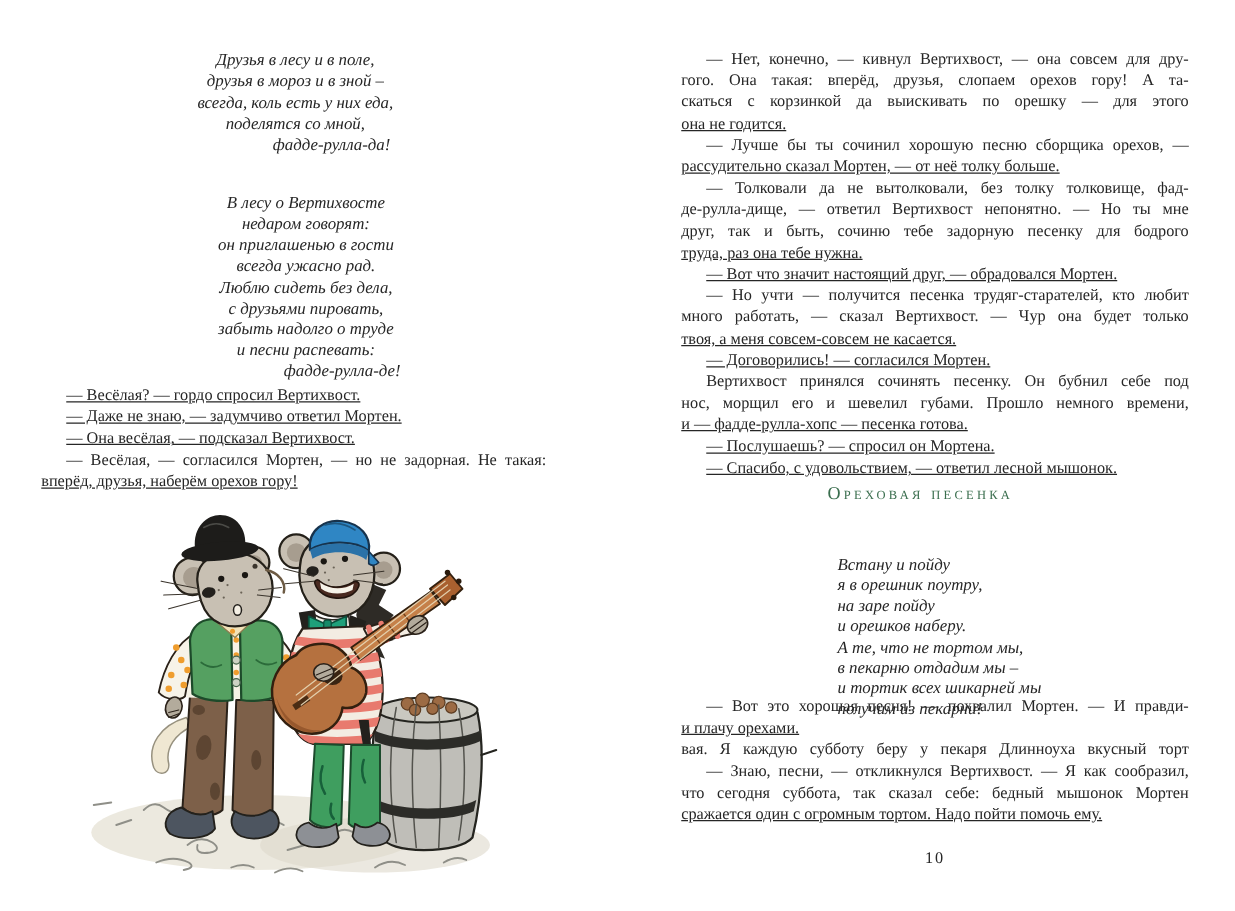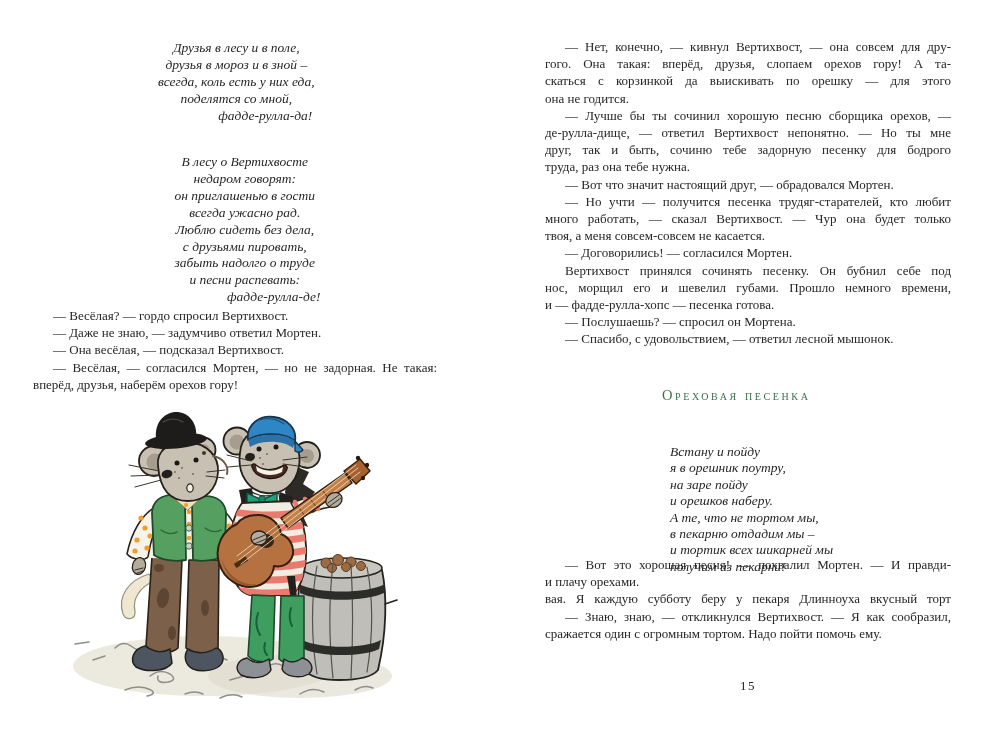--- a/index.html
+++ b/index.html
@@ -17,7 +17,7 @@
   
   .prose{font-size:13px;line-height:17.2px;}
   .prose .pline{text-align:justify;text-align-last:justify;}
-  .prose .pline.last{text-align-last:left;}
+  .prose .pline.last{text-align-last:left;text-decoration:underline;}
   .prose .pline.first{padding-left:20px;}
   
   .song-title{

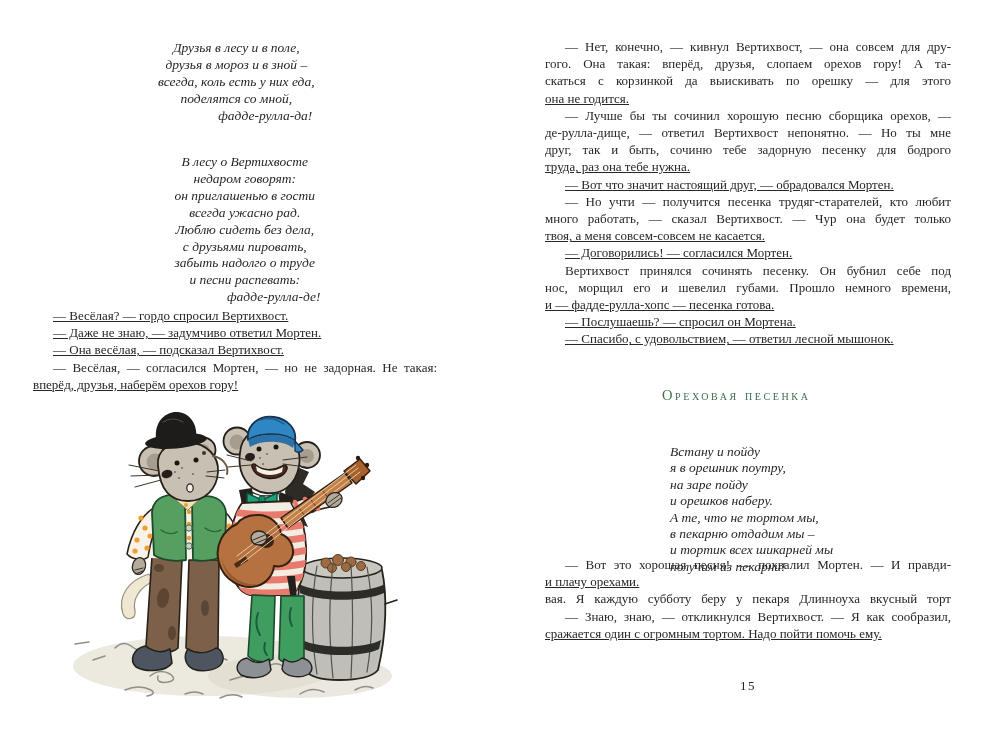--- a/index.html
+++ b/index.html
@@ -302,6 +302,7 @@
       <div class="pline">скаться с корзинкой да выискивать по орешку — для этого</div>
       <div class="pline last">она не годится.</div>
       <div class="pline first">— Лучше бы ты сочинил хорошую песню сборщика орехов, —</div>
+      <div class="pline last">рассудительно сказал Мортен, — от неё толку больше.</div>
       <div class="pline">де-рулла-дище, — ответил Вертихвост непонятно. — Но ты мне</div>
       <div class="pline">друг, так и быть, сочиню тебе задорную песенку для бодрого</div>
       <div class="pline last">труда, раз она тебе нужна.</div>

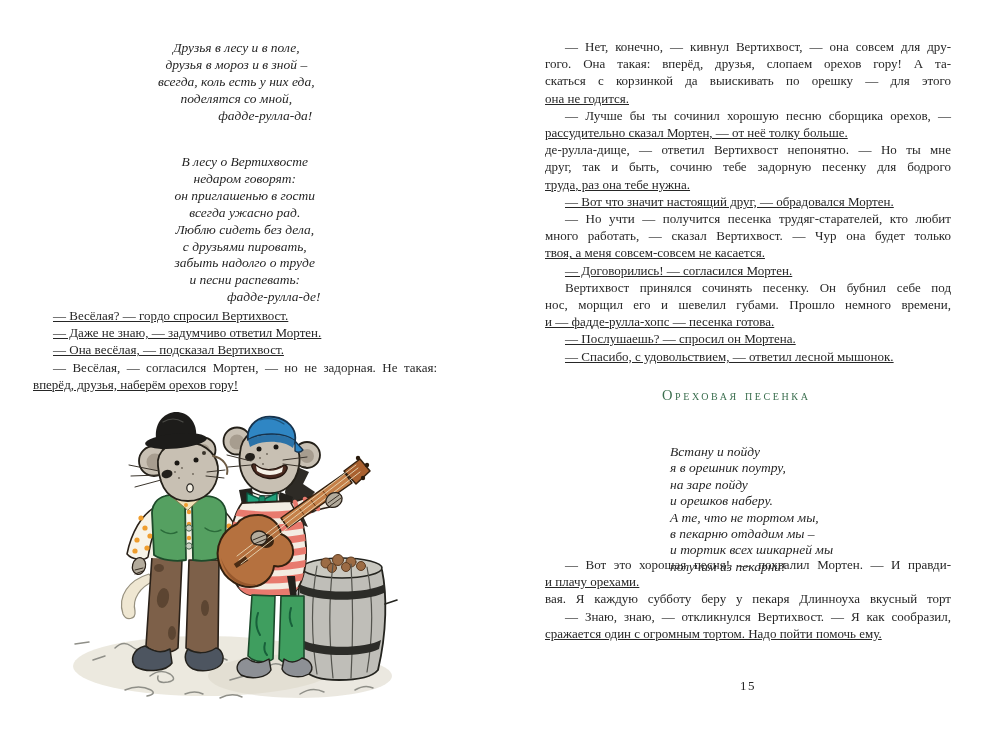--- a/index.html
+++ b/index.html
@@ -303,6 +303,7 @@
       <div class="pline last">она не годится.</div>
       <div class="pline first">— Лучше бы ты сочинил хорошую песню сборщика орехов, —</div>
       <div class="pline last">рассудительно сказал Мортен, — от неё толку больше.</div>
+      <div class="pline first">— Толковали да не вытолковали, без толку толковище, фад-</div>
       <div class="pline">де-рулла-дище, — ответил Вертихвост непонятно. — Но ты мне</div>
       <div class="pline">друг, так и быть, сочиню тебе задорную песенку для бодрого</div>
       <div class="pline last">труда, раз она тебе нужна.</div>

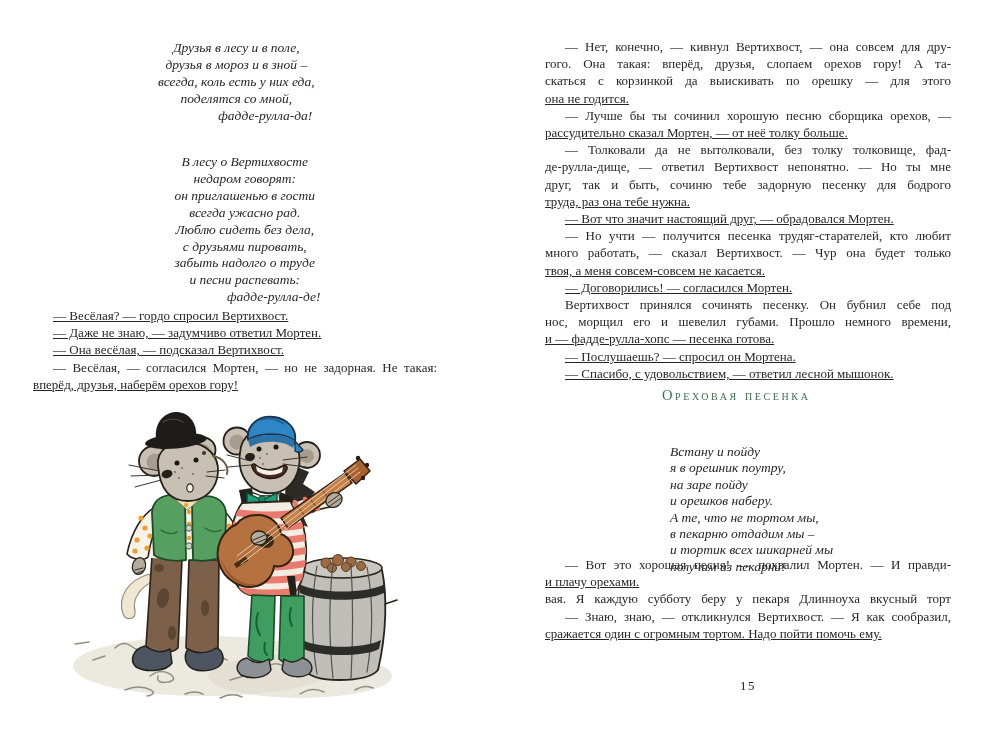--- a/index.html
+++ b/index.html
@@ -336,7 +336,7 @@
       <div class="pline first">— Вот это хорошая песня! — похвалил Мортен. — И правди-</div>
       <div class="pline last">и плачу орехами.</div>
       <div class="pline">вая. Я каждую субботу беру у пекаря Длинноуха вкусный торт</div>
-      <div class="pline first">— Знаю, знаю, — откликнулся Вертихвост. — Я как сообразил,</div>
+      <div class="pline first">— Знаю, песни, — откликнулся Вертихвост. — Я как сообразил,</div>
       <div class="pline last">сражается один с огромным тортом. Надо пойти помочь ему.</div>
     </div>
 

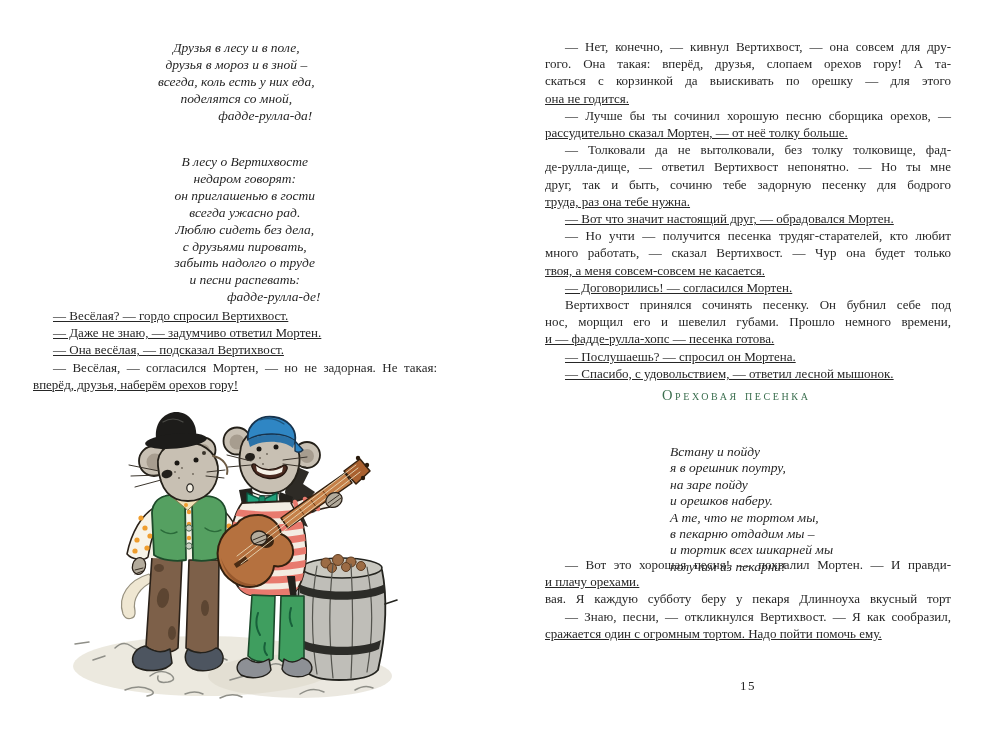--- a/index.html
+++ b/index.html
@@ -337,6 +337,7 @@
       <div class="pline last">и плачу орехами.</div>
       <div class="pline">вая. Я каждую субботу беру у пекаря Длинноуха вкусный торт</div>
       <div class="pline first">— Знаю, песни, — откликнулся Вертихвост. — Я как сообразил,</div>
+      <div class="pline">что сегодня суббота, так сказал себе: бедный мышонок Мортен</div>
       <div class="pline last">сражается один с огромным тортом. Надо пойти помочь ему.</div>
     </div>
 

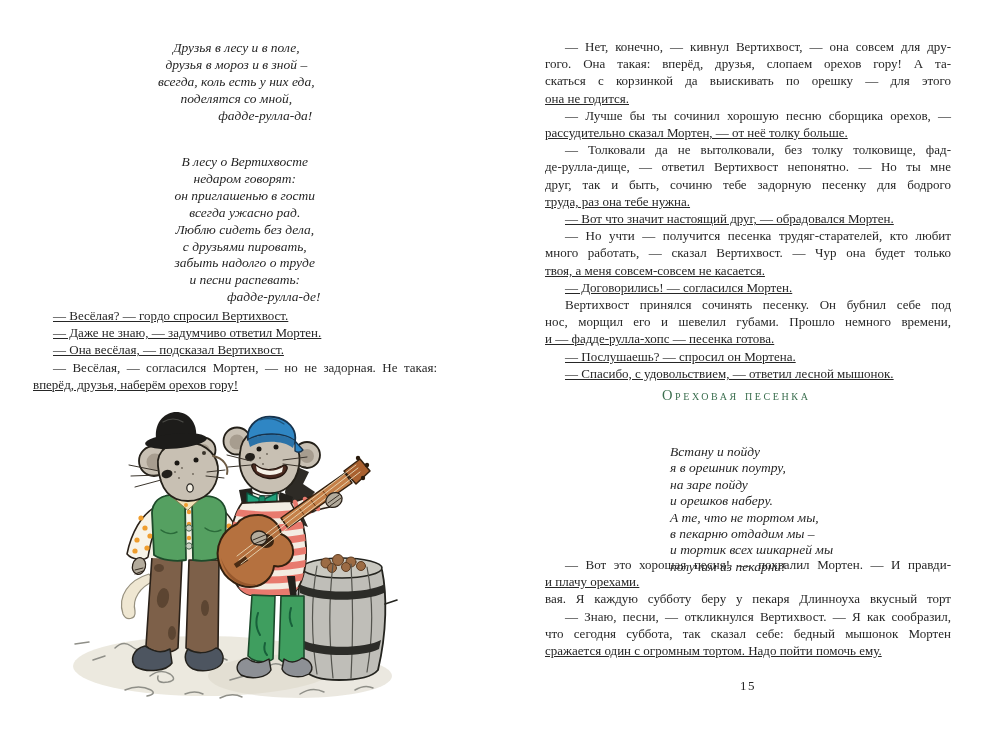--- a/index.html
+++ b/index.html
@@ -341,7 +341,7 @@
       <div class="pline last">сражается один с огромным тортом. Надо пойти помочь ему.</div>
     </div>
 
-  <div class="block pageno" style="left:51px;top:678px;width:406px;">15</div>
+  <div class="block pageno" style="left:51px;top:678px;width:406px;">10</div>
 </div>
 
 </body></html>

